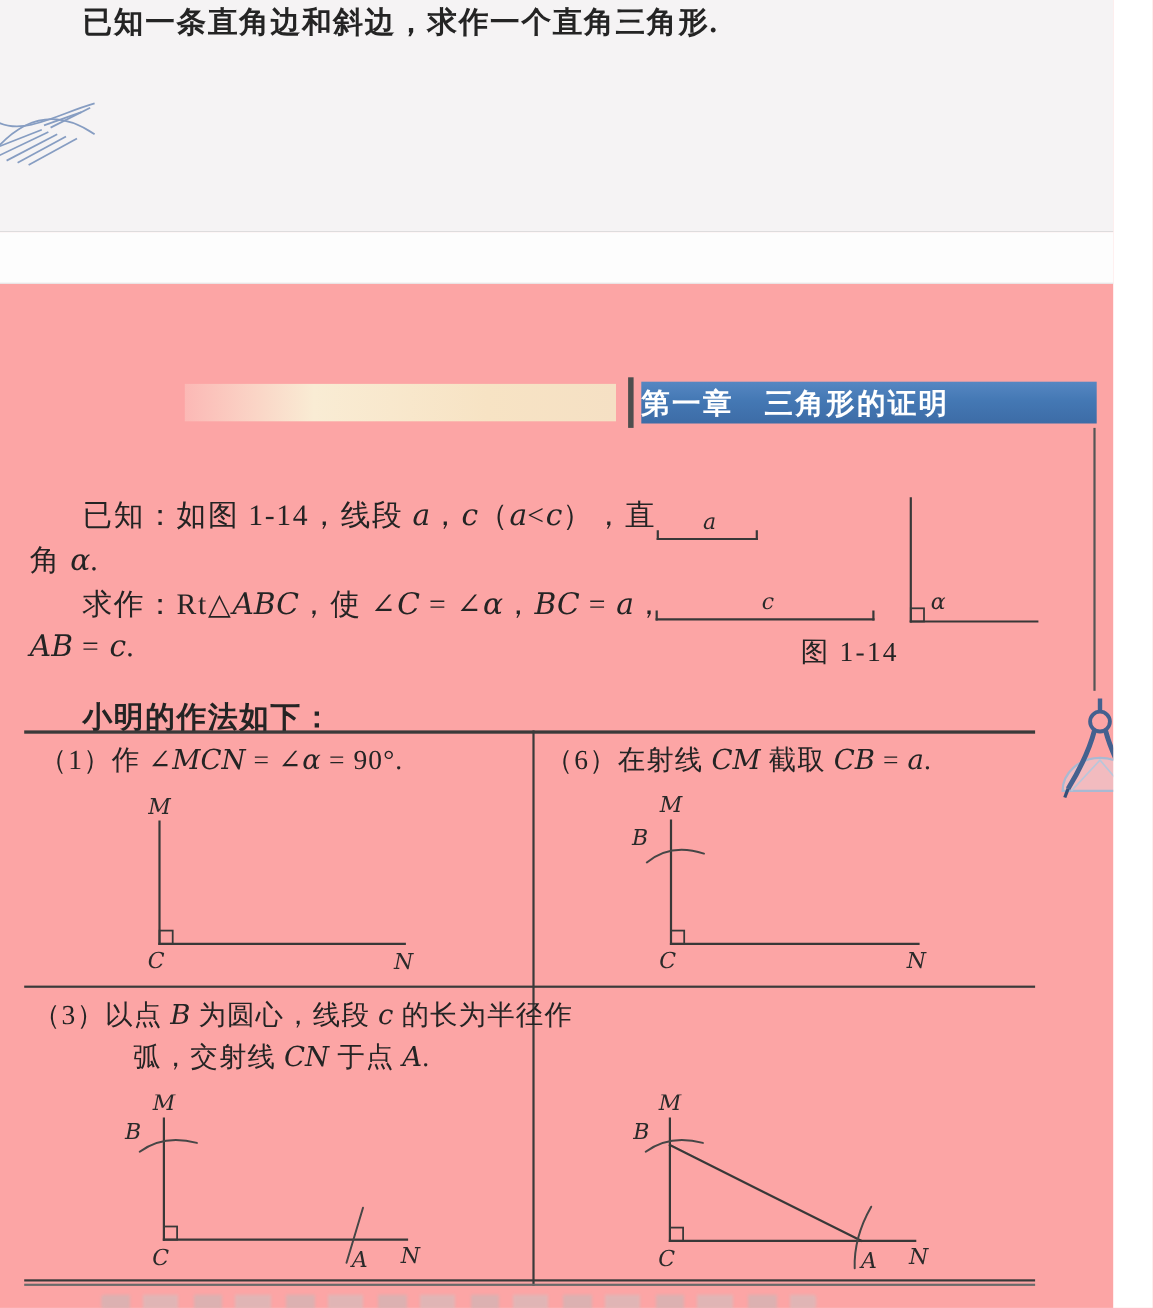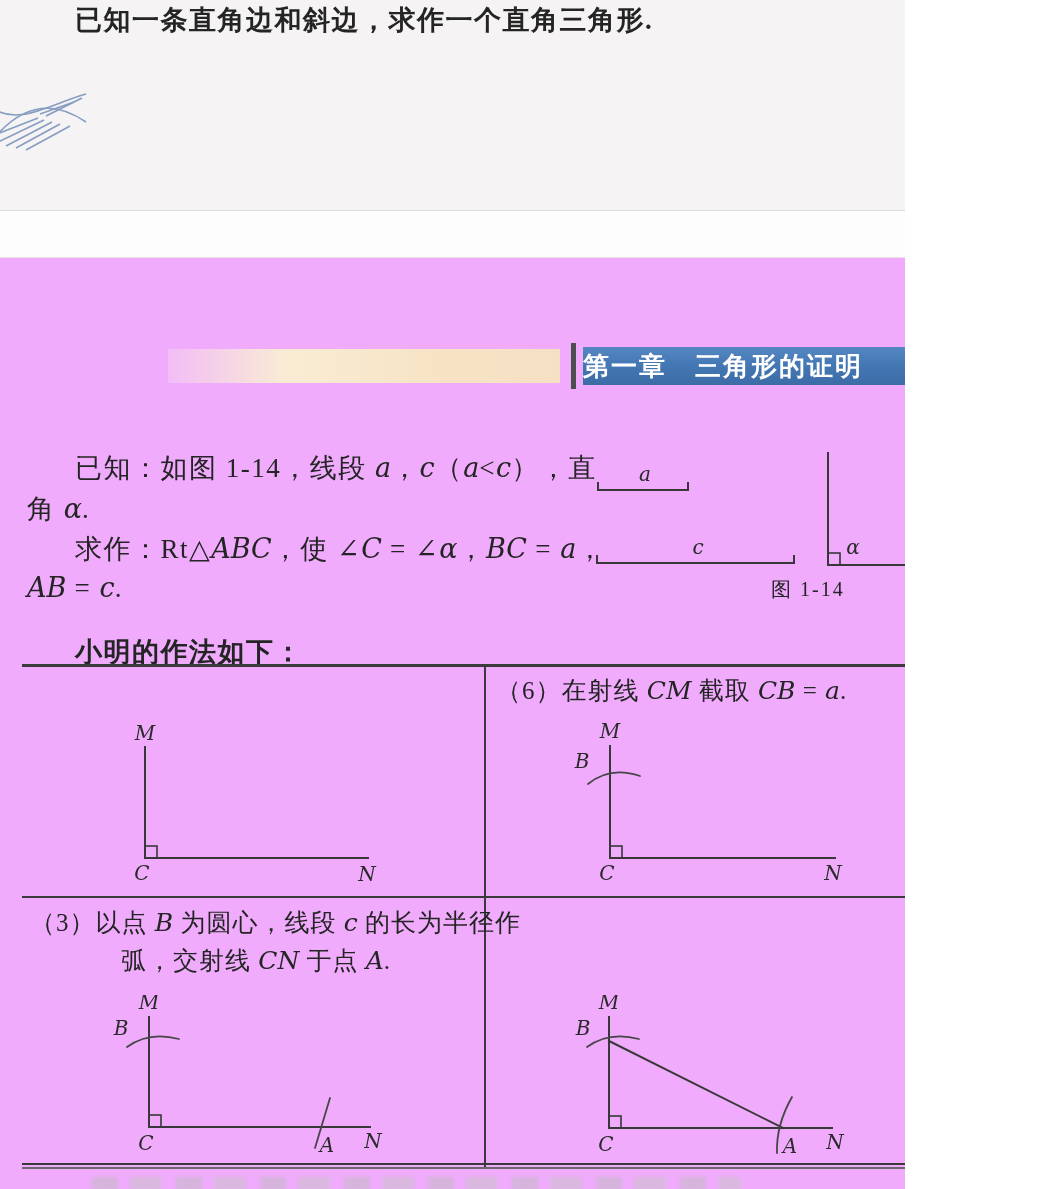--- a/index.html
+++ b/index.html
@@ -3,7 +3,7 @@
 <meta charset="utf-8">
 <style>
   html,body{margin:0;padding:0;}
-  .page{position:relative;width:905px;height:1189px;background:#f0abfc;overflow:hidden;
+  .page{position:relative;width:1012px;height:1189px;background:#fca5a5;overflow:hidden;
         font-family:"Liberation Serif","DejaVu Serif",serif;color:#242424;}
   .top-band{position:absolute;left:0;top:0;width:1048px;height:210px;background:#f5f3f4;border-bottom:1px solid #dedcdd;}
   .sep-band{position:absolute;left:0;top:211px;width:1048px;height:46px;background:#fdfdfd;border-bottom:1px solid #e6e4e5;}

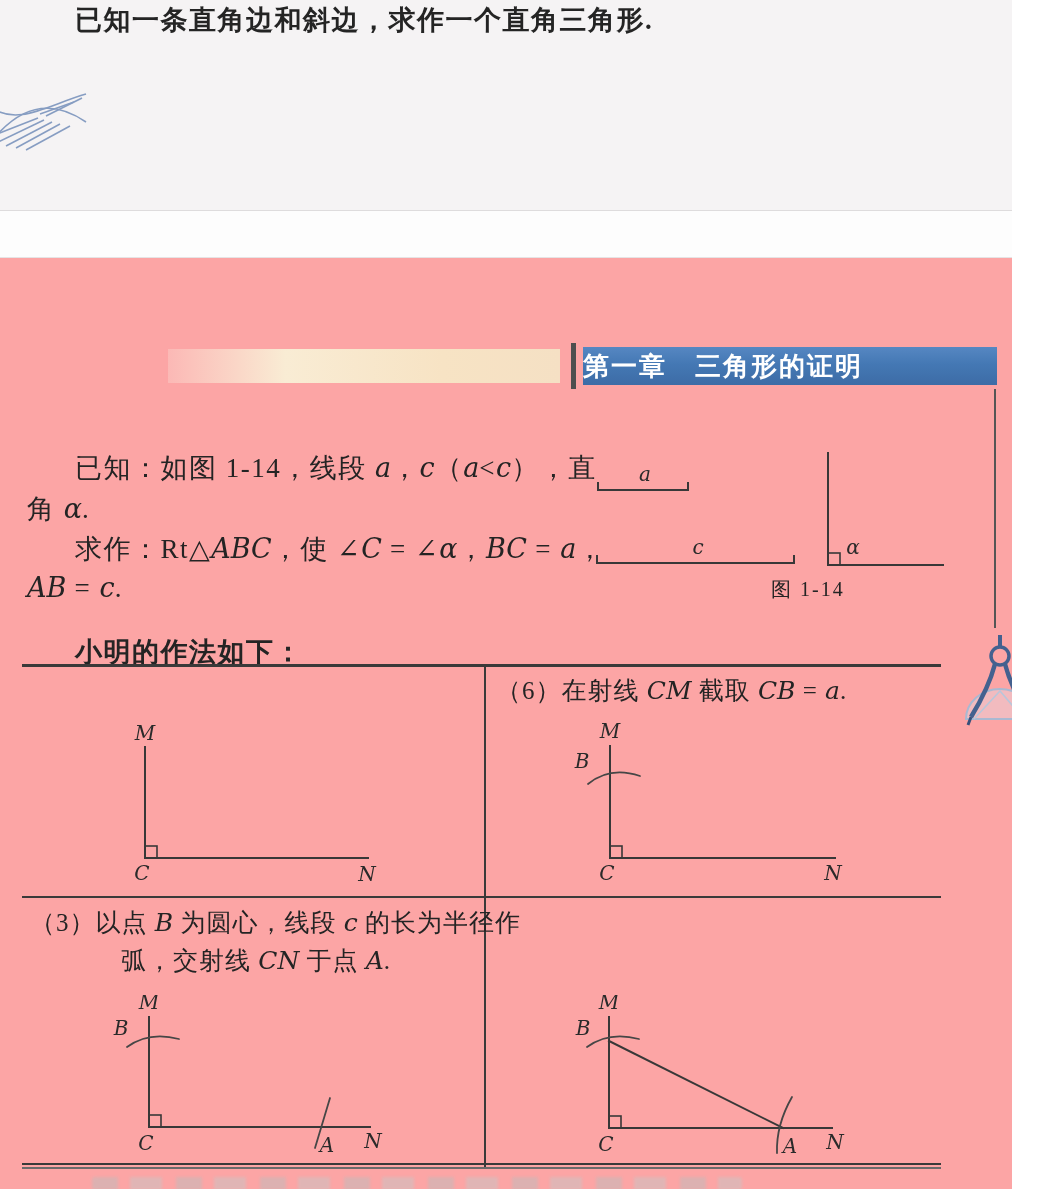--- a/index.html
+++ b/index.html
@@ -17,7 +17,7 @@
   .cream{position:absolute;background:linear-gradient(90deg,rgba(250,242,230,0.25) 0%,#f9ecd4 30%,#f7e3c4 70%,#f5e0c4 100%);}
   .vbar{position:absolute;background:#4e4e4e;}
   .tline{position:absolute;background:#3a3a3a;}
-  .caption{position:absolute;font-size:20px;letter-spacing:2px;margin-left:43px;}
+  .caption{position:absolute;font-size:25px;letter-spacing:2px;}
   .step{position:absolute;margin:0;font-size:25px;letter-spacing:1px;white-space:nowrap;}
   .dsvg{position:absolute;}
   .pl{font-family:"DejaVu Serif",serif;font-style:italic;font-size:20px;fill:#2a2a2a;text-anchor:middle;}

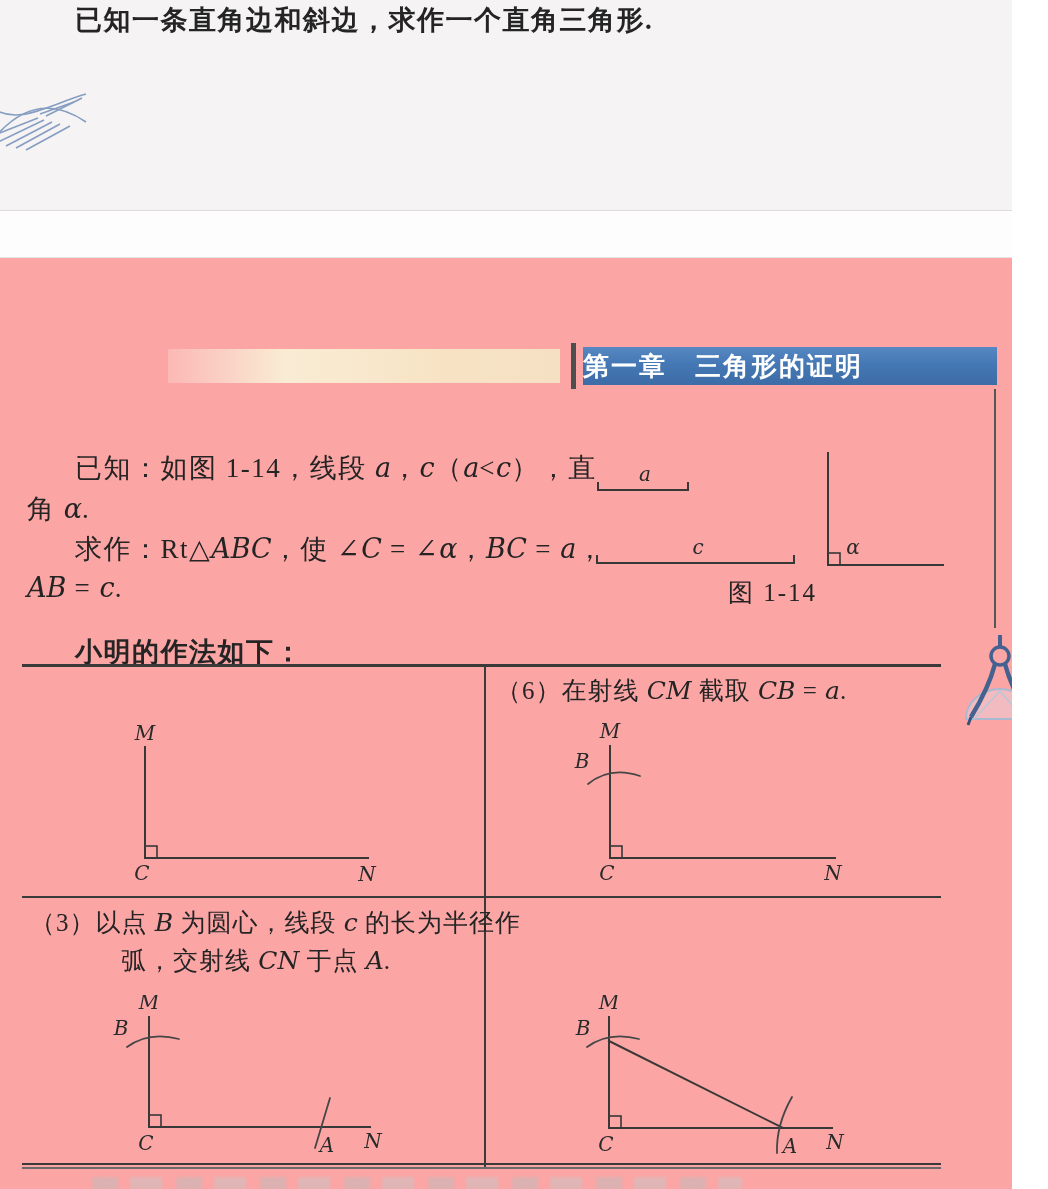--- a/index.html
+++ b/index.html
@@ -108,6 +108,7 @@
   <div class="tline" style="left:22px;top:1163px;width:919px;height:2px;"></div>
   <div class="tline" style="left:22px;top:1167px;width:919px;height:2px;background:#6a6a6a;"></div>
 
+  <p class="step" style="left:36px;top:674px;"><span>（1）作 ∠</span><i class="it">MCN</i><span> = ∠</span><i class="it">α</i><span> = 90°.</span></p>
 
   <p class="step" style="left:496px;top:674px;"><span>（6）在射线 </span><i class="it">CM</i><span> 截取 </span><i class="it">CB</i><span> = </span><i class="it">a</i><span>.</span></p>
 

